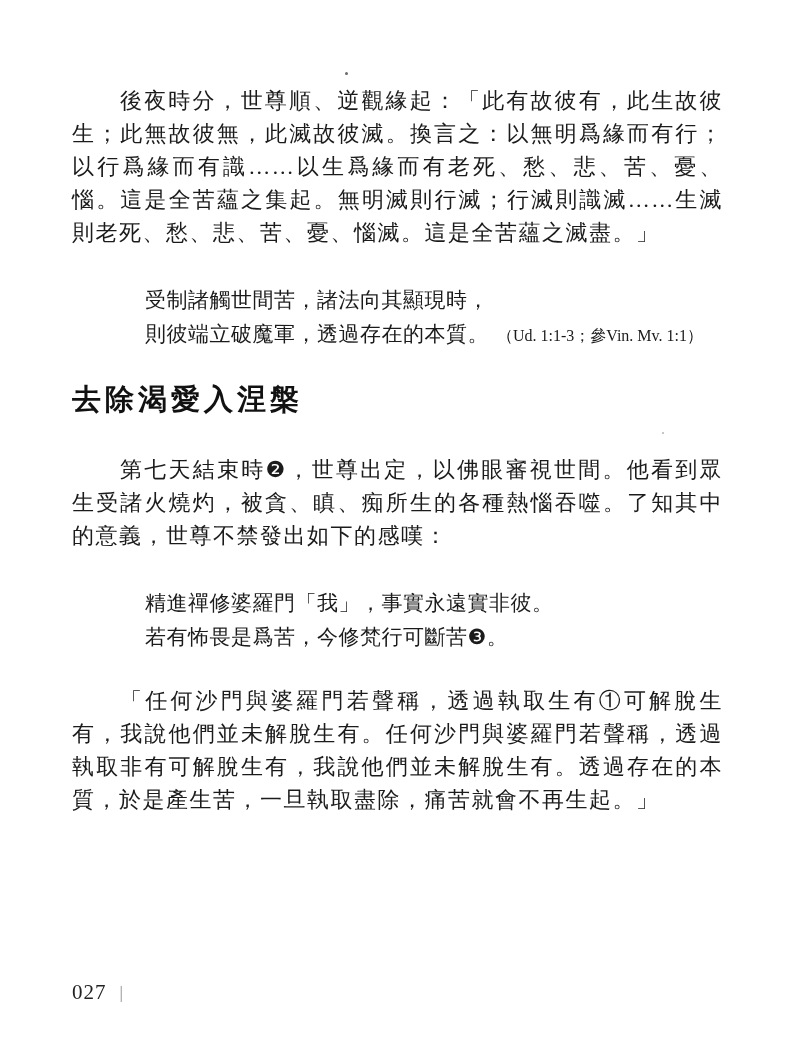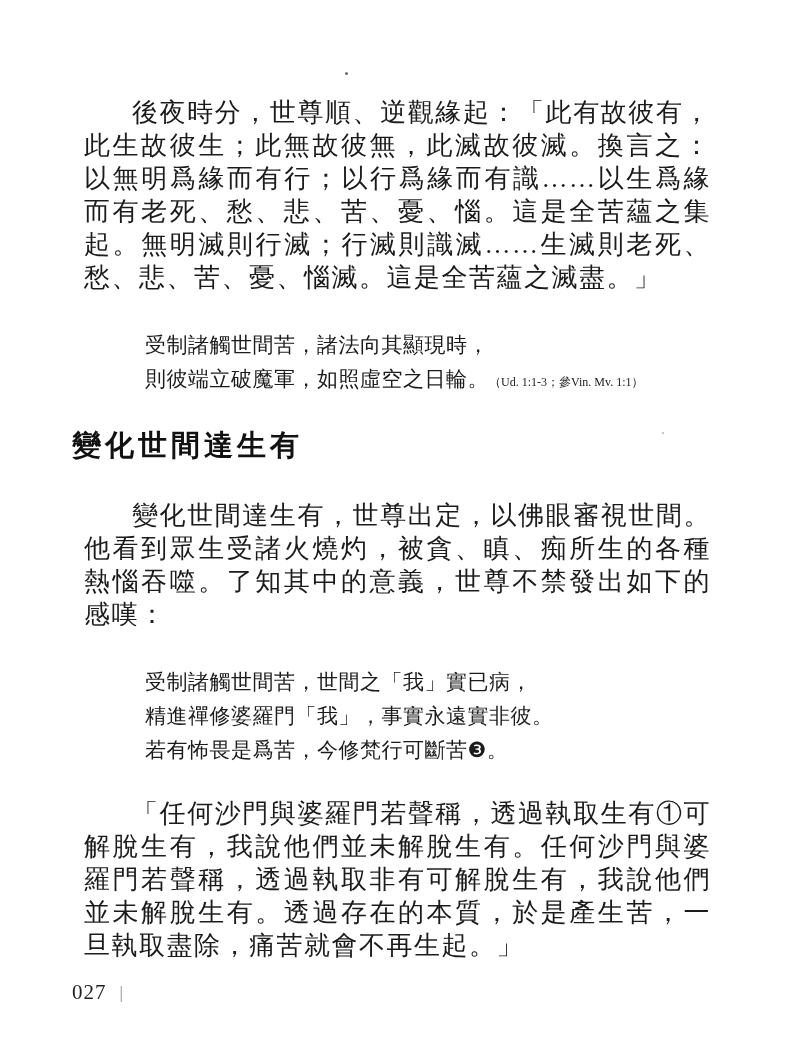--- a/index.html
+++ b/index.html
@@ -19,8 +19,8 @@
     width: 651px;
   }
   .body-para {
-    margin: 12px;
-    font-size: 26px;
+    margin: 0;
+    font-size: 22px;
     line-height: 33px;
     letter-spacing: 1.5px;
     text-align: justify;

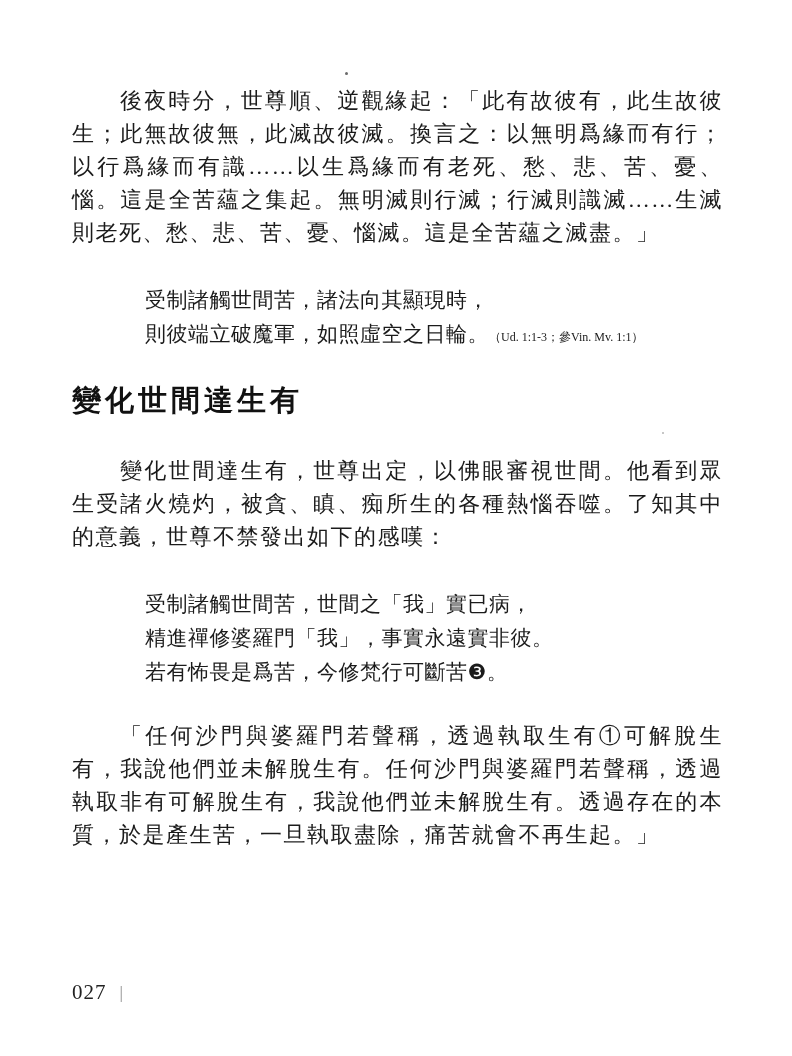--- a/index.html
+++ b/index.html
@@ -86,7 +86,7 @@
     <div class="verse mt-gap">
       <div class="verse-line">受制諸觸世間苦，諸法向其顯現時，</div>
       <div class="verse-line">
-        <span>則彼端立破魔軍，如照虛空之日輪。</span><span class="citation">（Ud. 1:1-3；參Vin. Mv. 1:1）</span>
+        <span>則彼端立破魔軍，透過存在的本質。</span><span class="citation">（Ud. 1:1-3；參Vin. Mv. 1:1）</span>
       </div>
     </div>
 

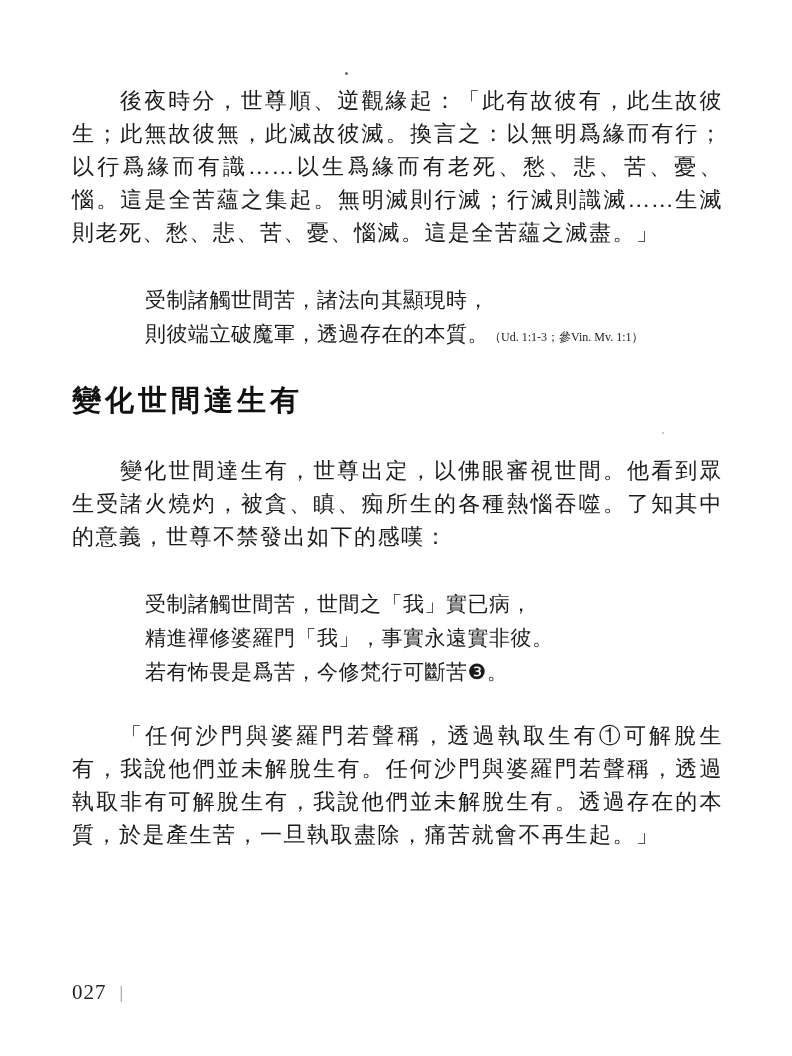--- a/index.html
+++ b/index.html
@@ -36,8 +36,9 @@
   }
   .verse-line { white-space: nowrap; }
   .citation {
-    font-size: 12px;
+    font-size: 16px;
     letter-spacing: 0;
+    margin-left: 8px;
     white-space: nowrap;
   }
   .section-heading {

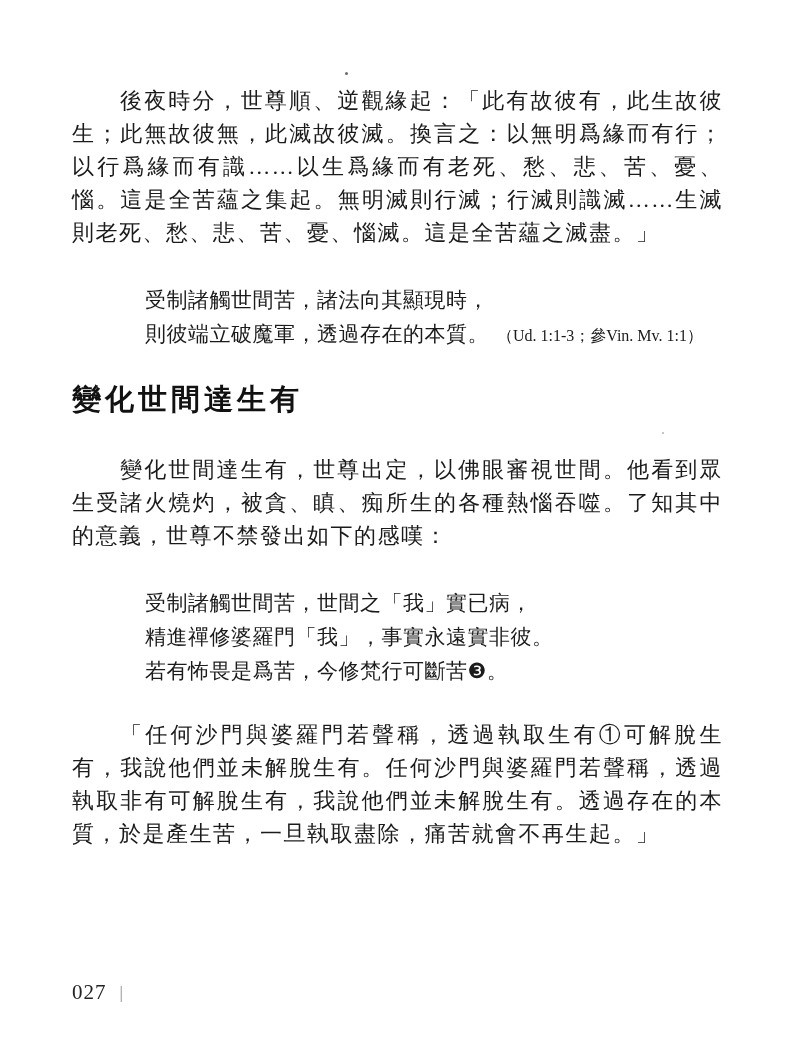--- a/index.html
+++ b/index.html
@@ -91,7 +91,7 @@
       </div>
     </div>
 
-    <h2 class="section-heading">變化世間達生有</h2>
+    <h2 class="section-heading">去除渴愛入涅槃</h2>
 
     <p class="body-para indent mt-gap">變化世間達生有，世尊出定，以佛眼審視世間。他看到眾生受諸火燒灼，被貪、瞋、痴所生的各種熱惱吞噬。了知其中的意義，世尊不禁發出如下的感嘆：</p>
 

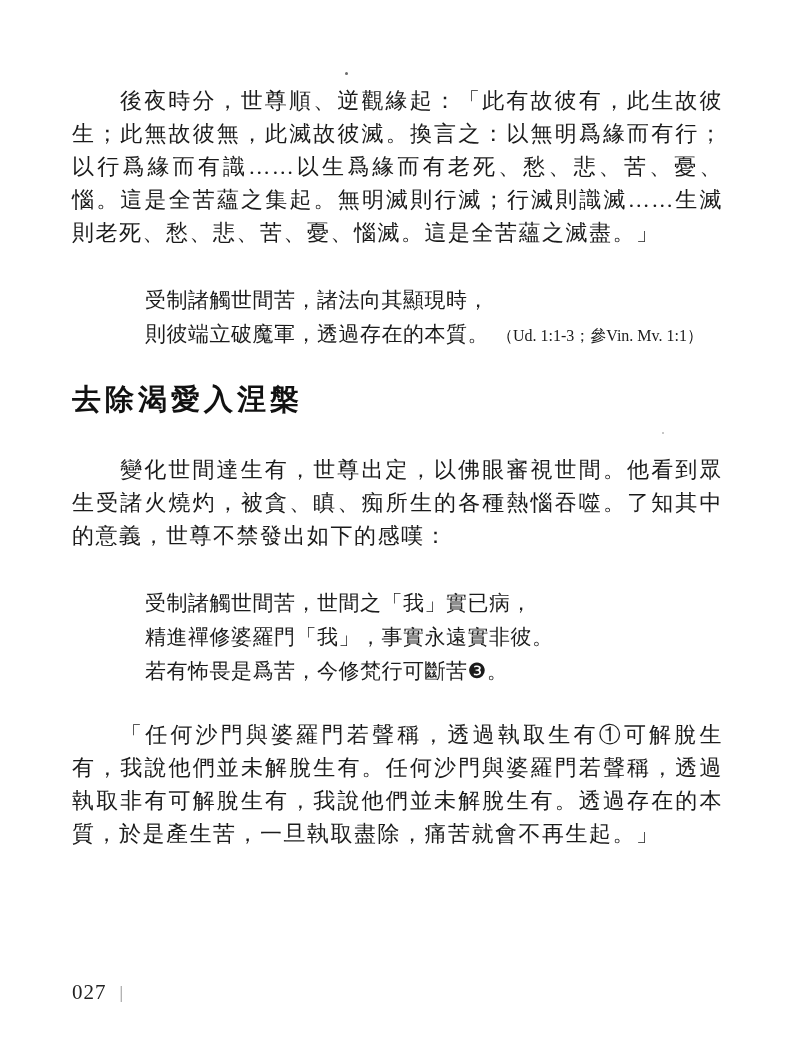--- a/index.html
+++ b/index.html
@@ -93,7 +93,7 @@
 
     <h2 class="section-heading">去除渴愛入涅槃</h2>
 
-    <p class="body-para indent mt-gap">變化世間達生有，世尊出定，以佛眼審視世間。他看到眾生受諸火燒灼，被貪、瞋、痴所生的各種熱惱吞噬。了知其中的意義，世尊不禁發出如下的感嘆：</p>
+    <p class="body-para indent mt-gap">第七天結束時❷，世尊出定，以佛眼審視世間。他看到眾生受諸火燒灼，被貪、瞋、痴所生的各種熱惱吞噬。了知其中的意義，世尊不禁發出如下的感嘆：</p>
 
     <div class="verse mt-gap">
       <div class="verse-line">受制諸觸世間苦，世間之「我」實已病，</div>

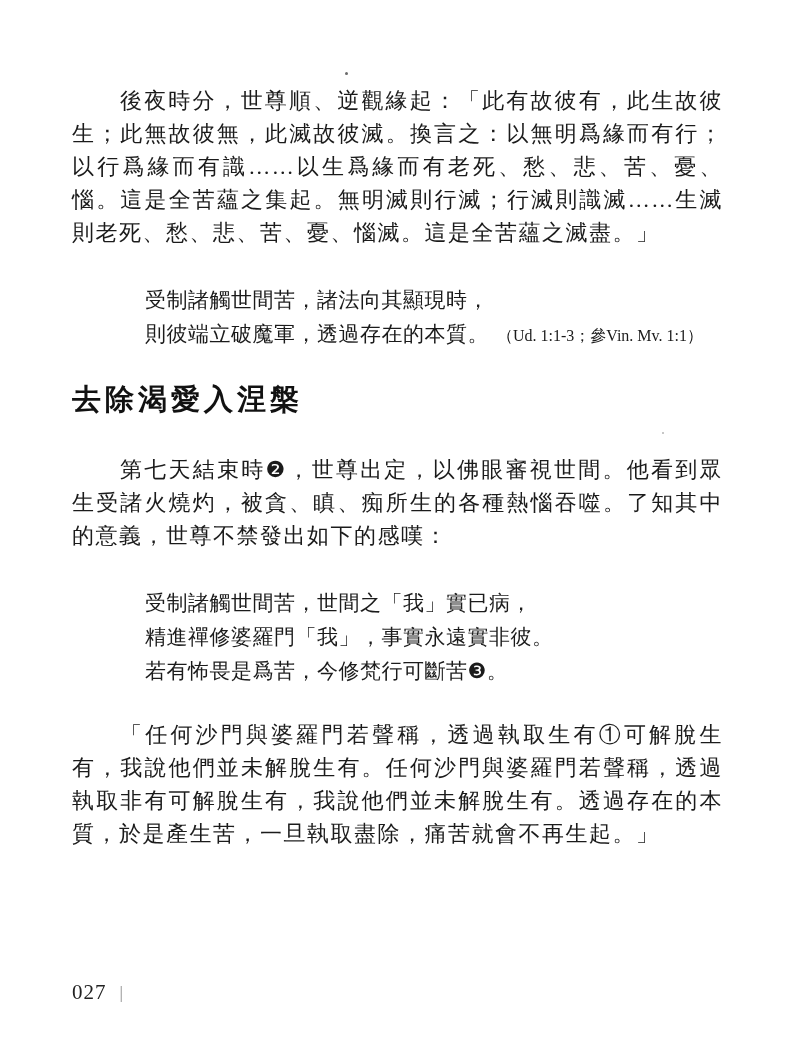--- a/index.html
+++ b/index.html
@@ -96,7 +96,6 @@
     <p class="body-para indent mt-gap">第七天結束時❷，世尊出定，以佛眼審視世間。他看到眾生受諸火燒灼，被貪、瞋、痴所生的各種熱惱吞噬。了知其中的意義，世尊不禁發出如下的感嘆：</p>
 
     <div class="verse mt-gap">
-      <div class="verse-line">受制諸觸世間苦，世間之「我」實已病，</div>
       <div class="verse-line">精進禪修婆羅門「我」，事實永遠實非彼。</div>
       <div class="verse-line">若有怖畏是爲苦，今修梵行可斷苦❸。</div>
     </div>

